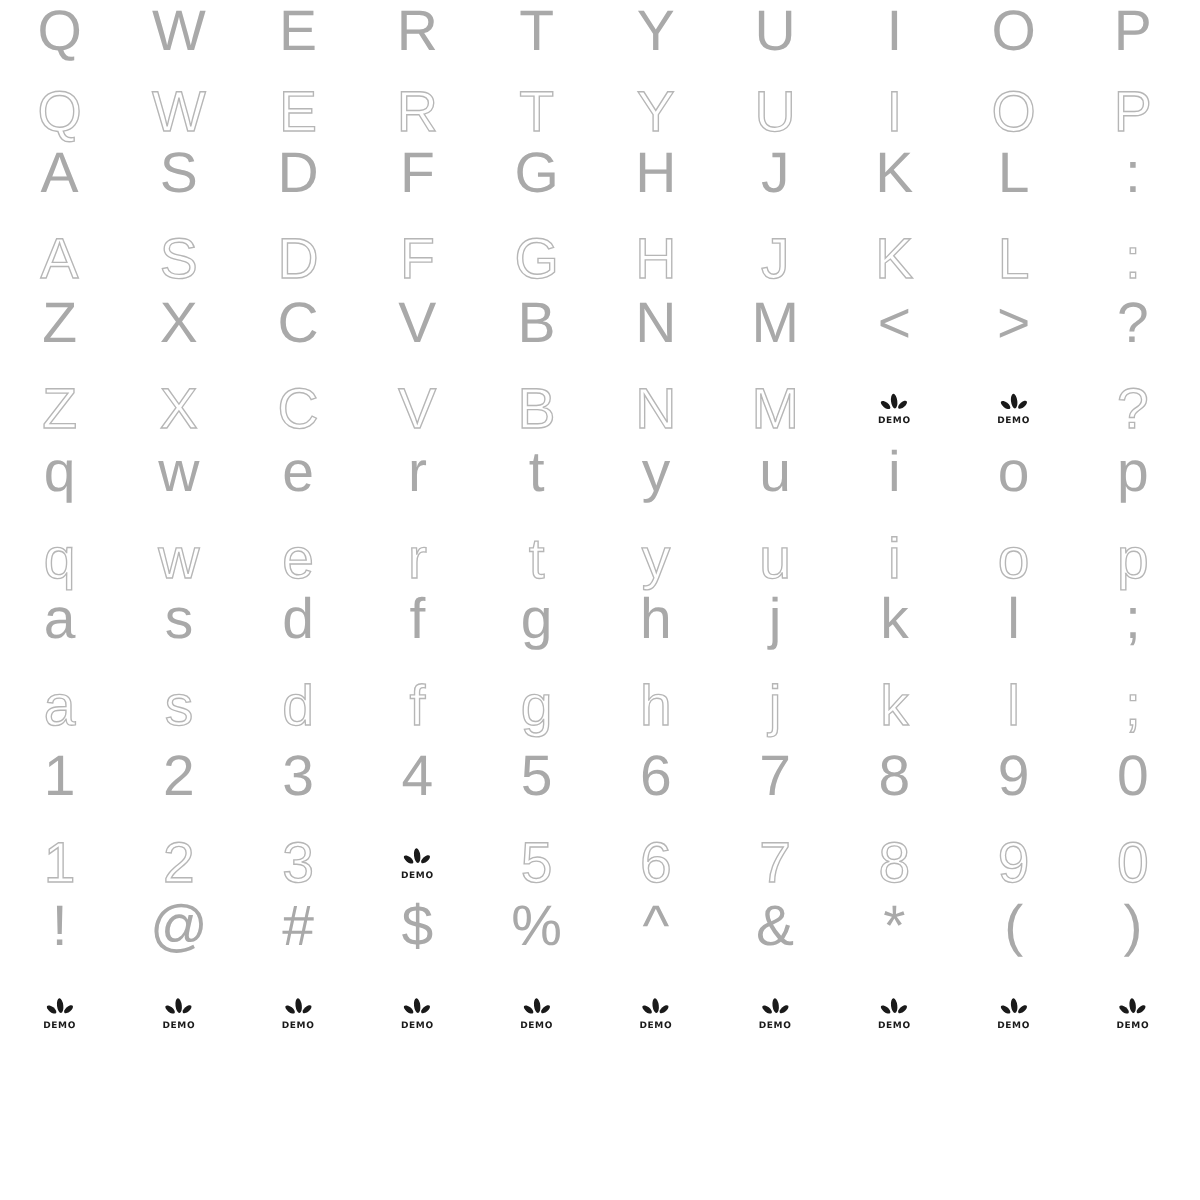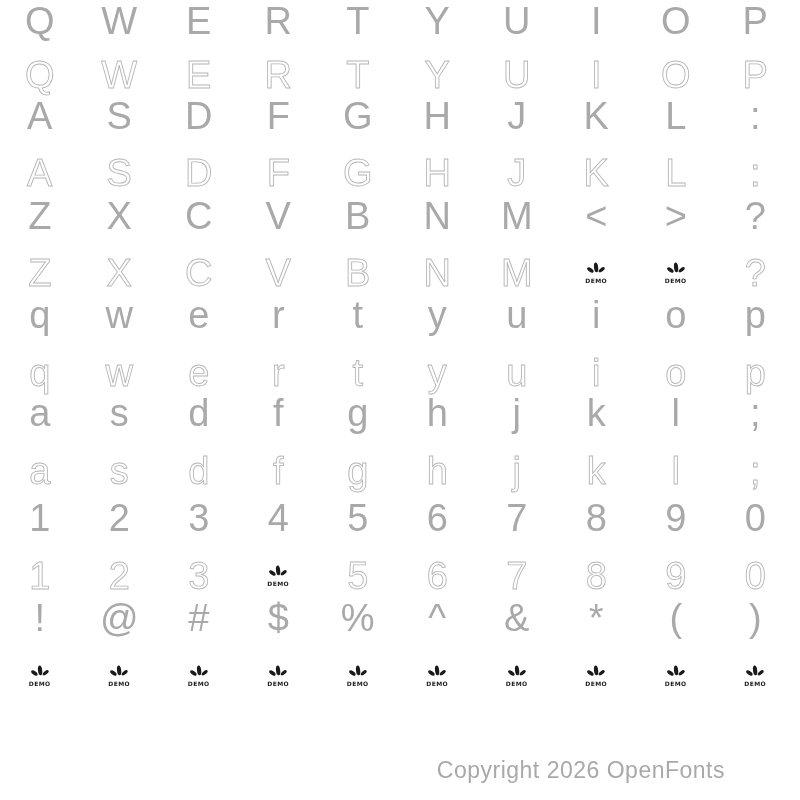--- a/index.html
+++ b/index.html
@@ -78,7 +78,6 @@
 <body>
 
 <div id="sheet">
-  <div id="footer">Copyright 2026 OpenFonts</div>
 <div class="char-row medium" style="top: 1px;">
       <div class="cell">
         <span class="glyph">Q</span>

